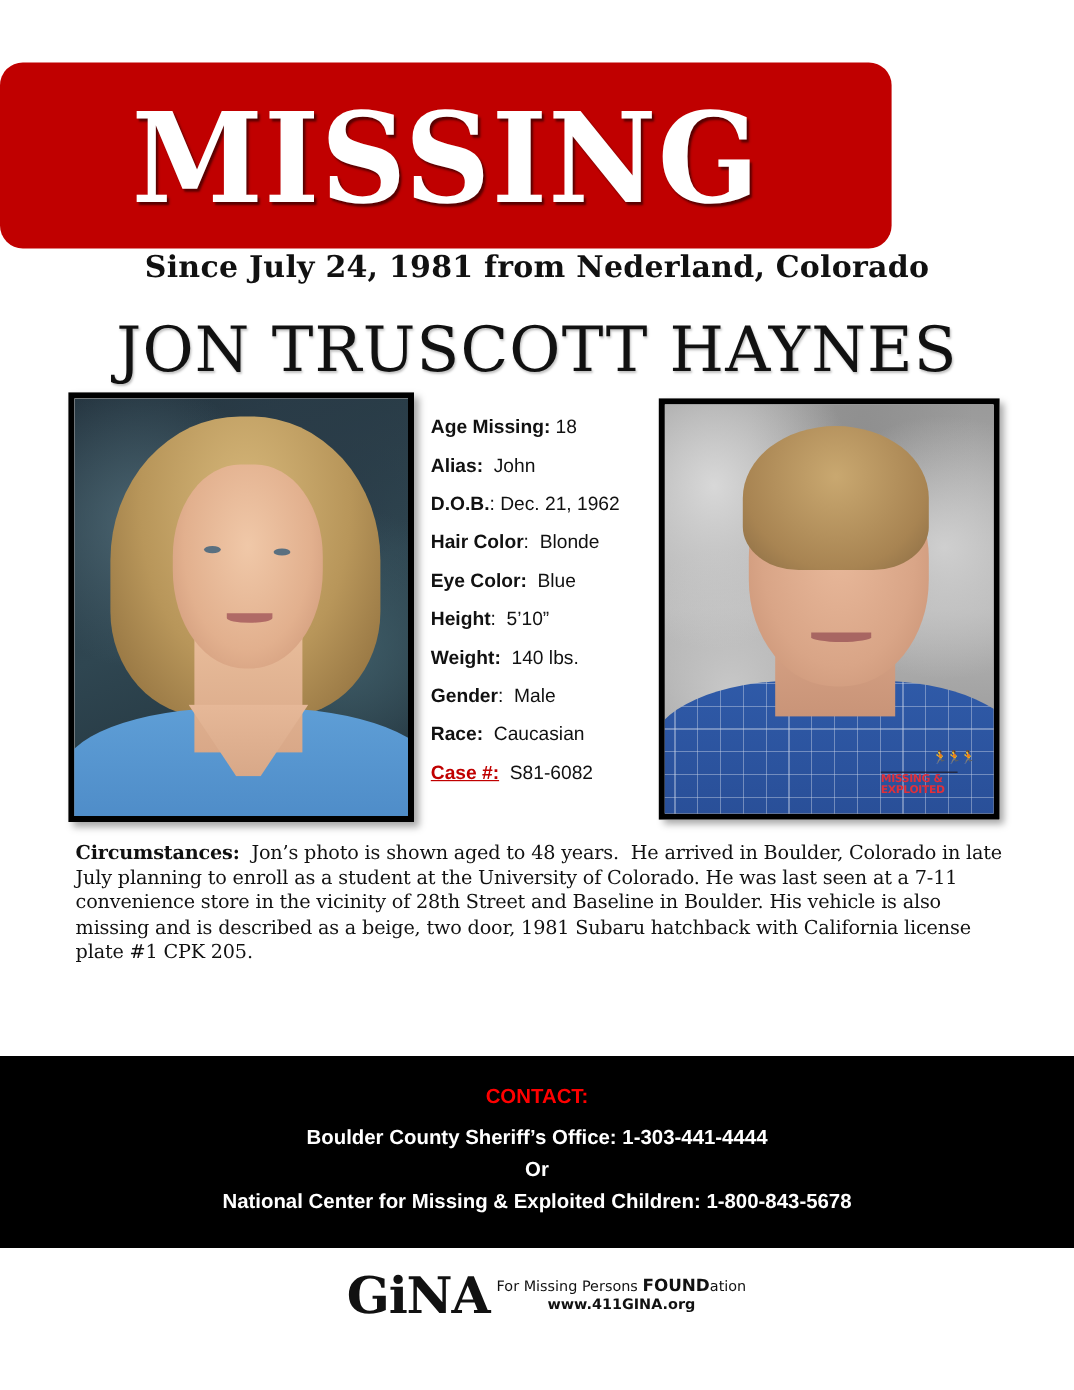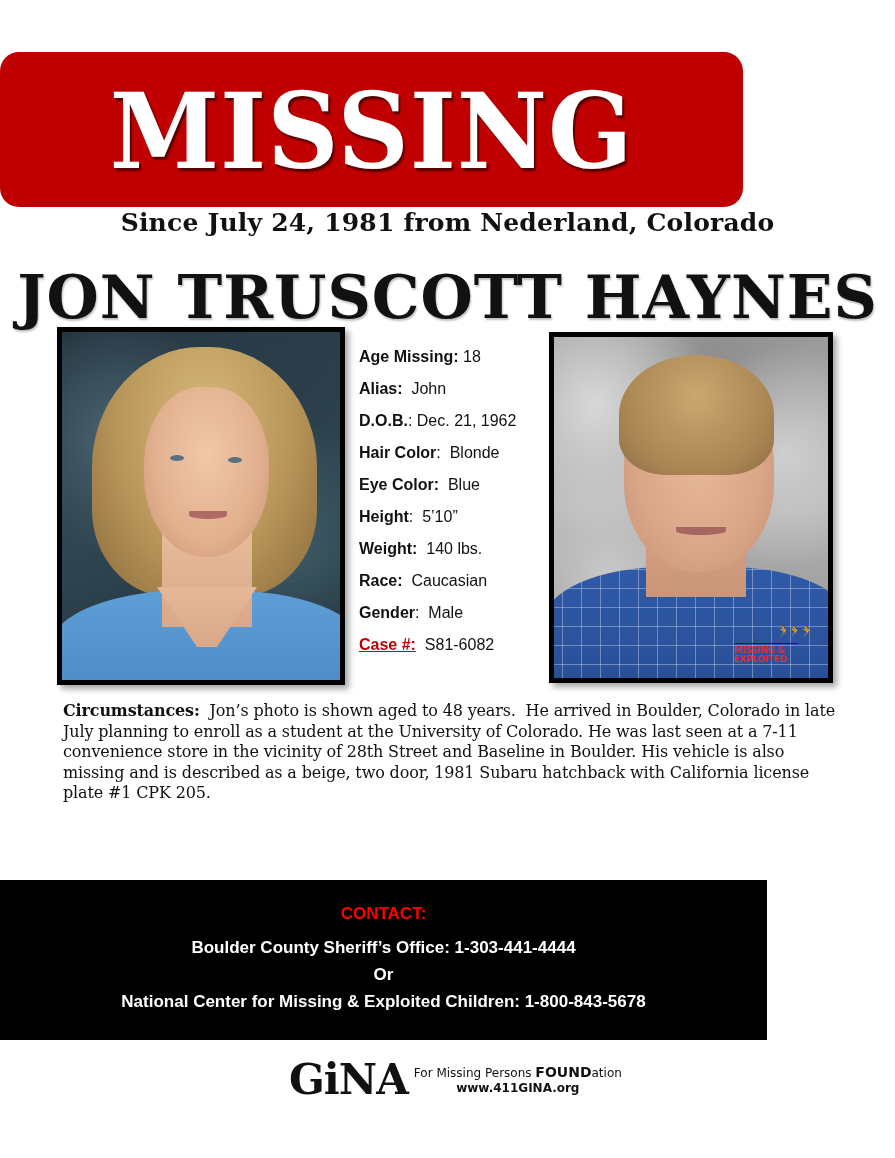--- a/index.html
+++ b/index.html
@@ -32,7 +32,7 @@
     .name {
       position: absolute; left: 0; top: 262px; width: 895px; text-align: center;
       font-family: "DejaVu Serif", "Liberation Serif", serif;
-      font-weight: bold; font-size: 60px; color: #111;
+      font-weight: normal; font-size: 52px; color: #111;
       letter-spacing: 1px;
       text-shadow: 1px 2px 2px rgba(0,0,0,0.25);
     }

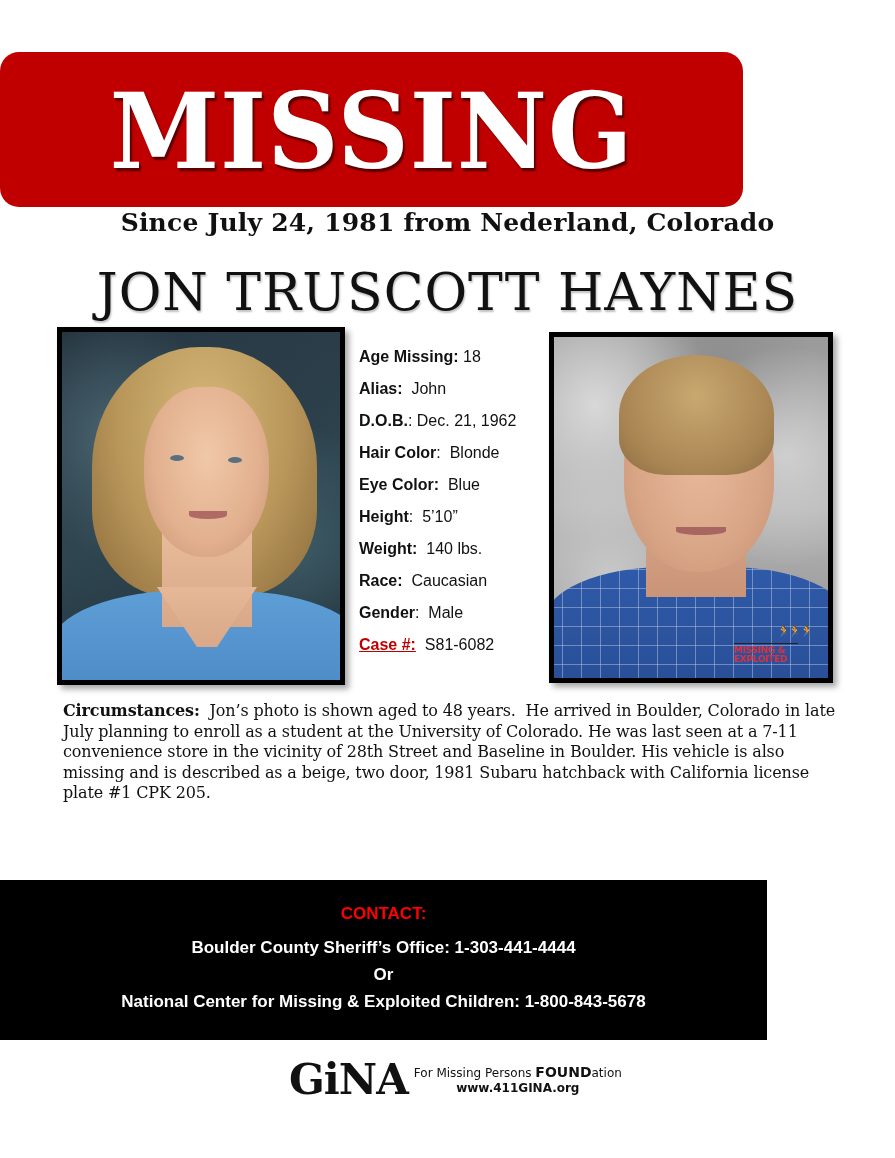--- a/index.html
+++ b/index.html
@@ -201,8 +201,8 @@
   <div class="detail-row"><span class="detail-label">Eye Color:</span><span class="detail-sep"></span><span style="white-space:pre">  Blue</span></div>
   <div class="detail-row"><span class="detail-label">Height</span><span class="detail-sep">:</span><span style="white-space:pre">  5’10”</span></div>
   <div class="detail-row"><span class="detail-label">Weight:</span><span class="detail-sep"></span><span style="white-space:pre">  140 lbs.</span></div>
+  <div class="detail-row"><span class="detail-label">Gender</span><span class="detail-sep">:</span><span style="white-space:pre">  Male</span></div>
   <div class="detail-row"><span class="detail-label">Race:</span><span class="detail-sep"></span><span style="white-space:pre">  Caucasian</span></div>
-  <div class="detail-row"><span class="detail-label">Gender</span><span class="detail-sep">:</span><span style="white-space:pre">  Male</span></div>
   <div class="detail-row"><span class="detail-label red">Case #:</span><span class="detail-sep"></span><span style="white-space:pre">  S81-6082</span></div>
 </div>
 

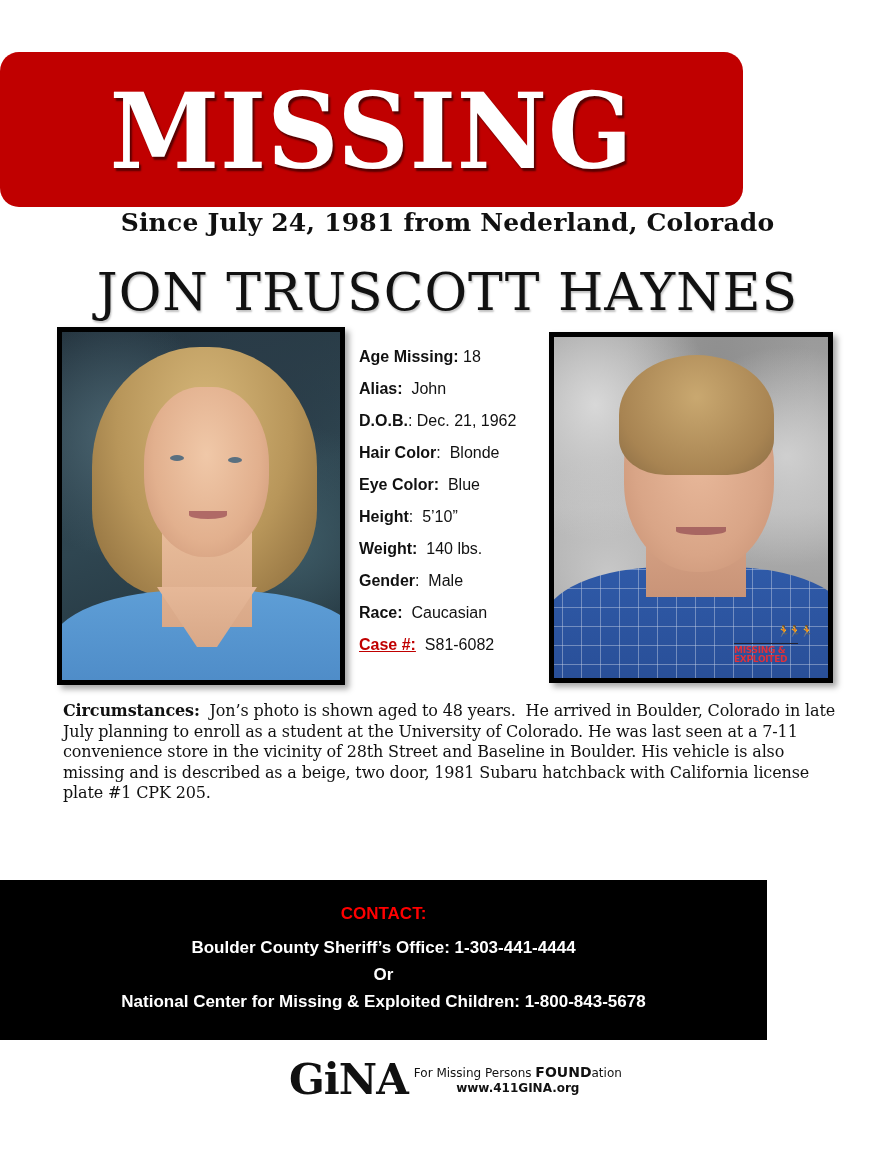--- a/index.html
+++ b/index.html
@@ -143,7 +143,7 @@
     .circ-label { font-weight: bold; }
 
     .contact {
-      position: absolute; left: 0; top: 880px; width: 767px; height: 160px;
+      position: absolute; left: 0; top: 880px; width: 895px; height: 160px;
       background: #000;
       text-align: center;
       font-family: "Liberation Sans", sans-serif;

